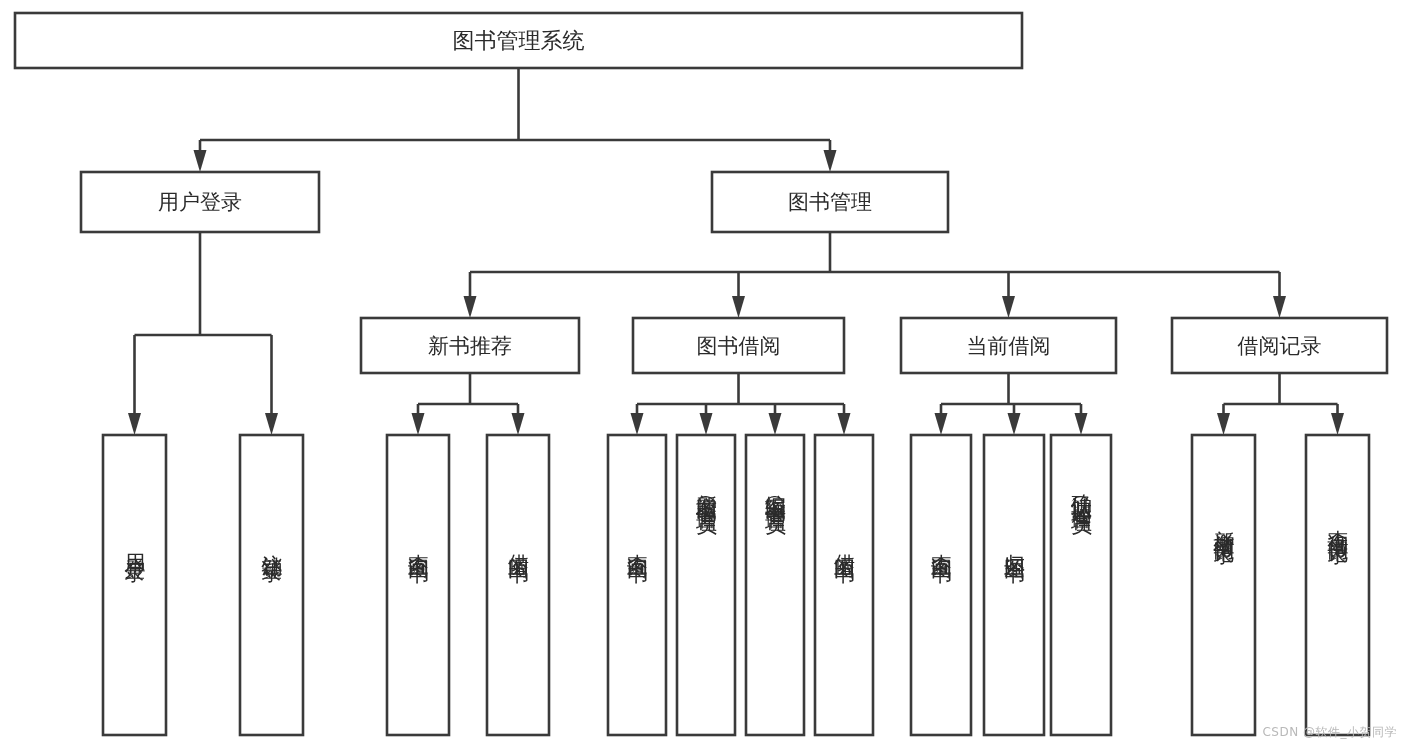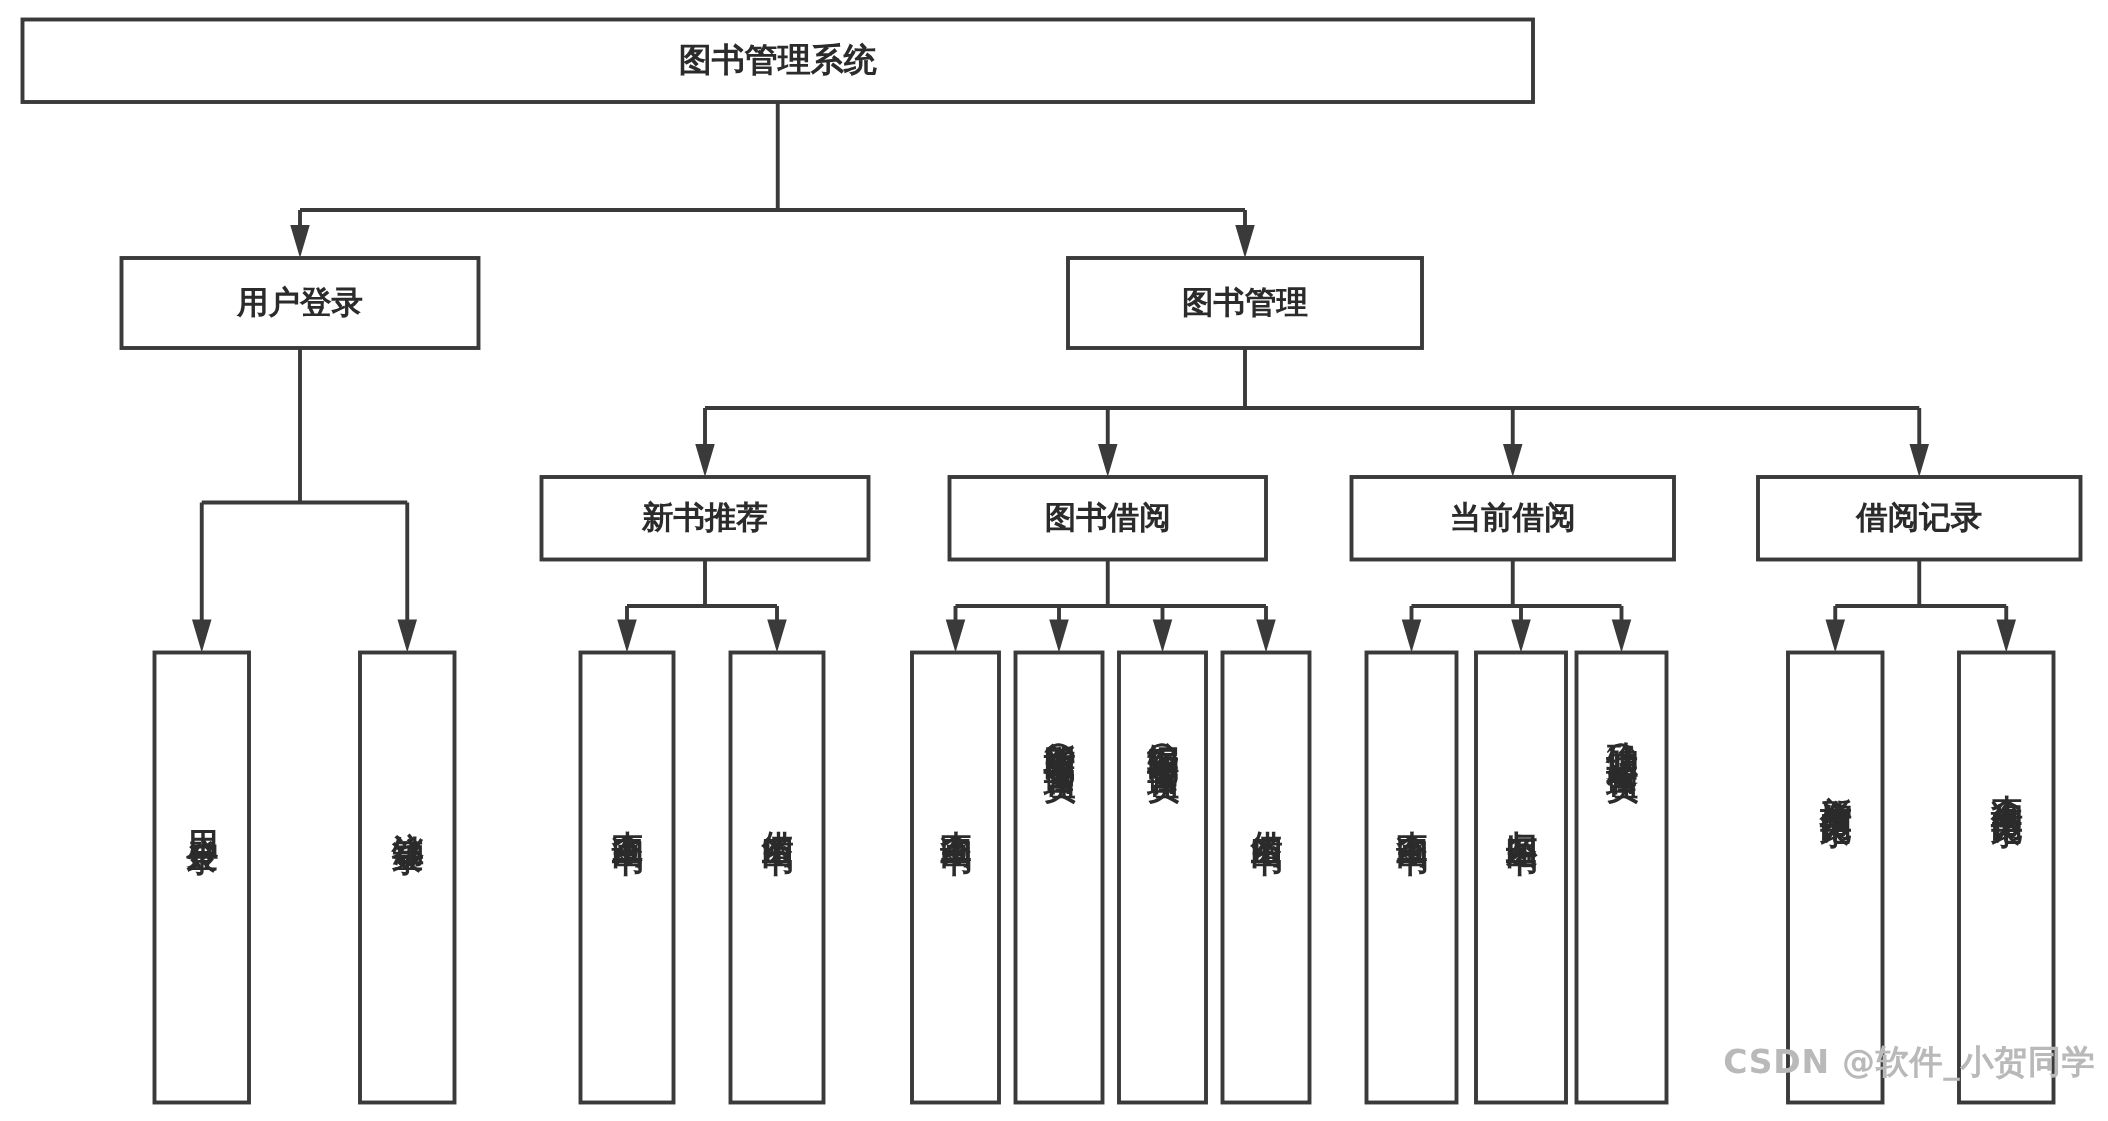--- a/index.html
+++ b/index.html
@@ -19,7 +19,6 @@
     width: 1405px;
     height: 747px;
     background: #ffffff;
-    font-weight: bold;
   }
   svg.diagram-canvas {
     position: absolute;

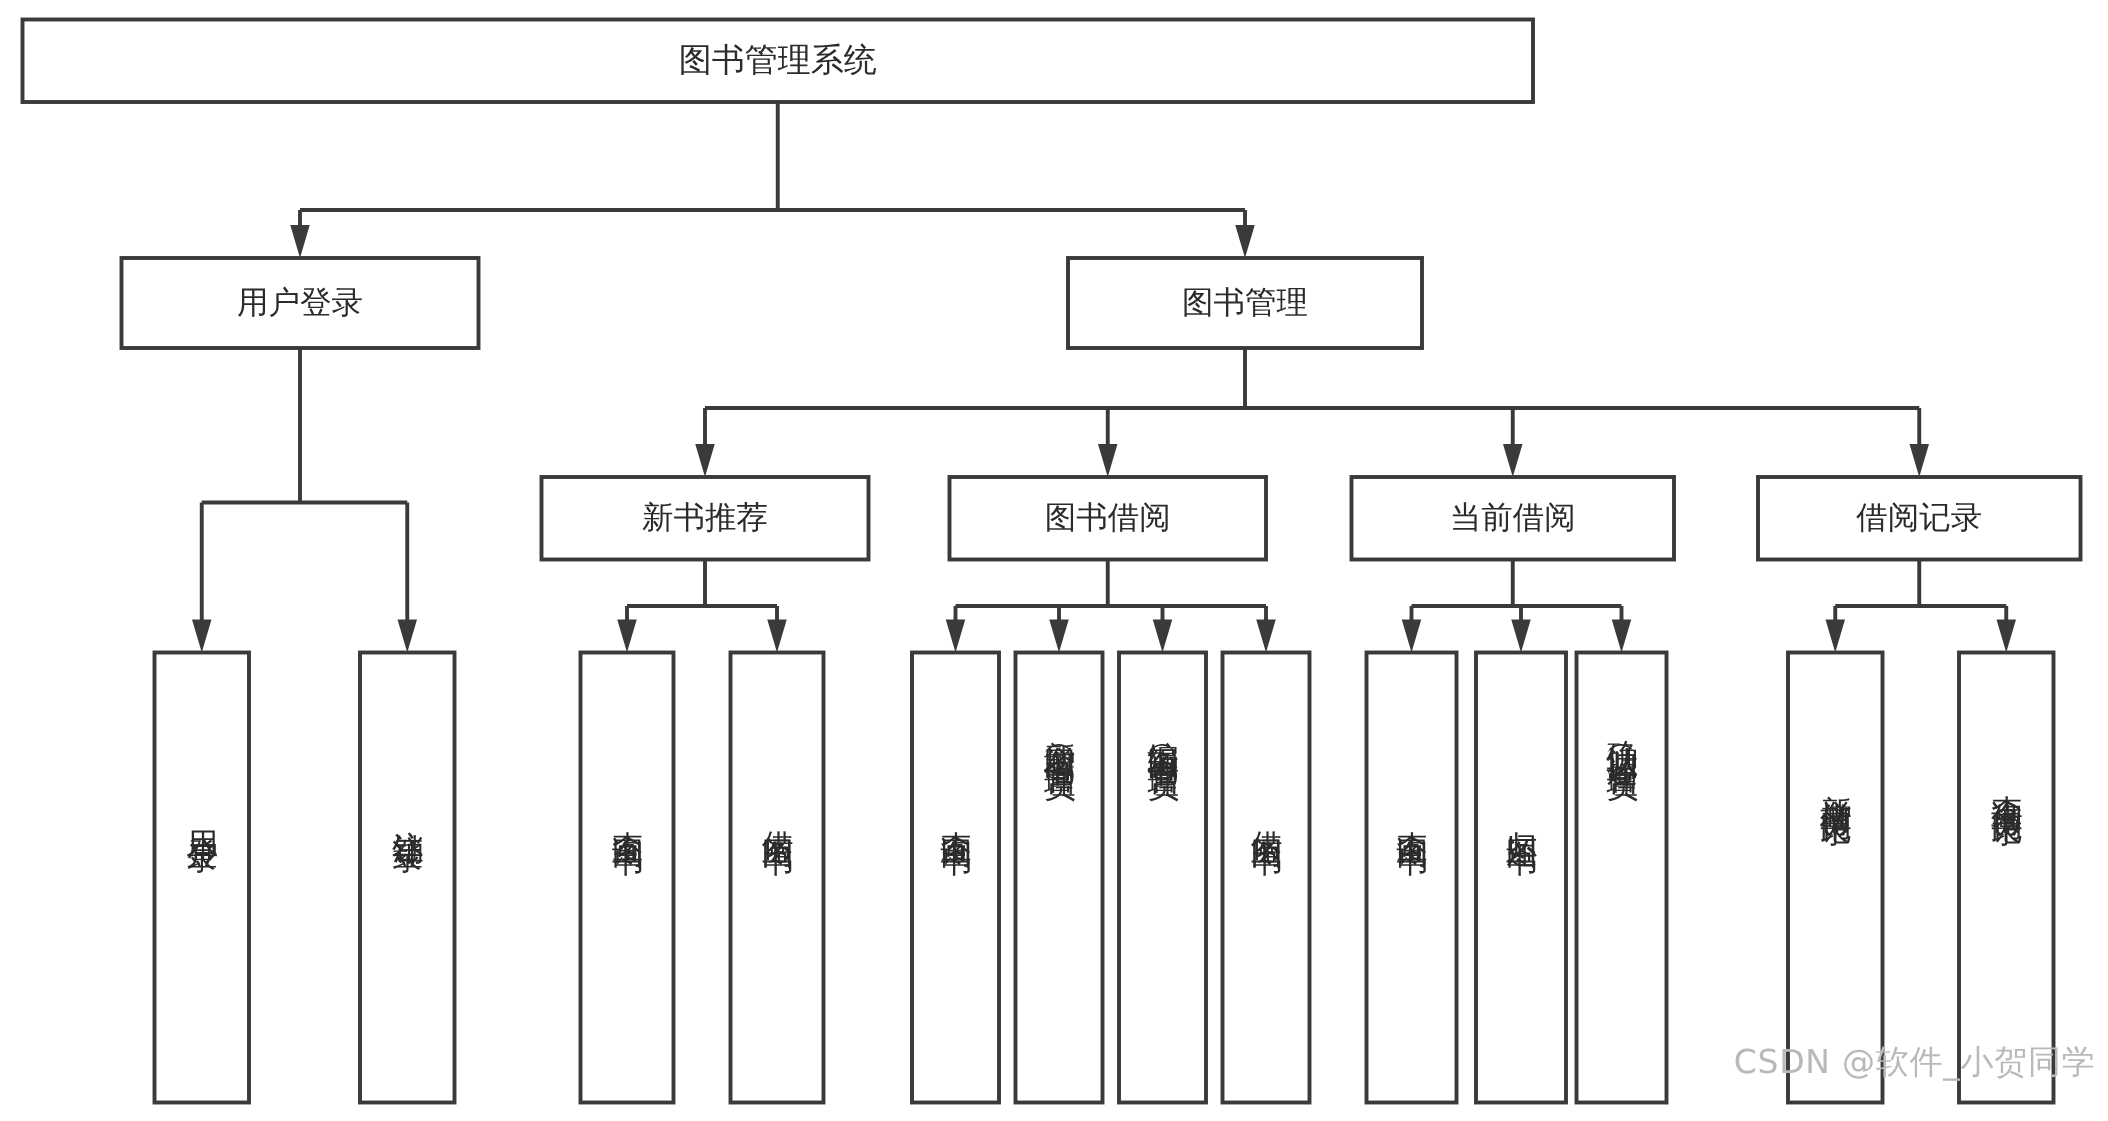--- a/index.html
+++ b/index.html
@@ -73,9 +73,9 @@
   .watermark {
     position: absolute;
     right: 8px;
-    bottom: 24px;
-    font-family: "DejaVu Sans", "Liberation Sans", sans-serif;
-    font-size: 22px;
+    bottom: 6px;
+    font-family: "DejaVu Sans", "Liberation Sans", sans-serif;
+    font-size: 12px;
     color: #b9b9b9;
     letter-spacing: 0.5px;
     white-space: nowrap;

